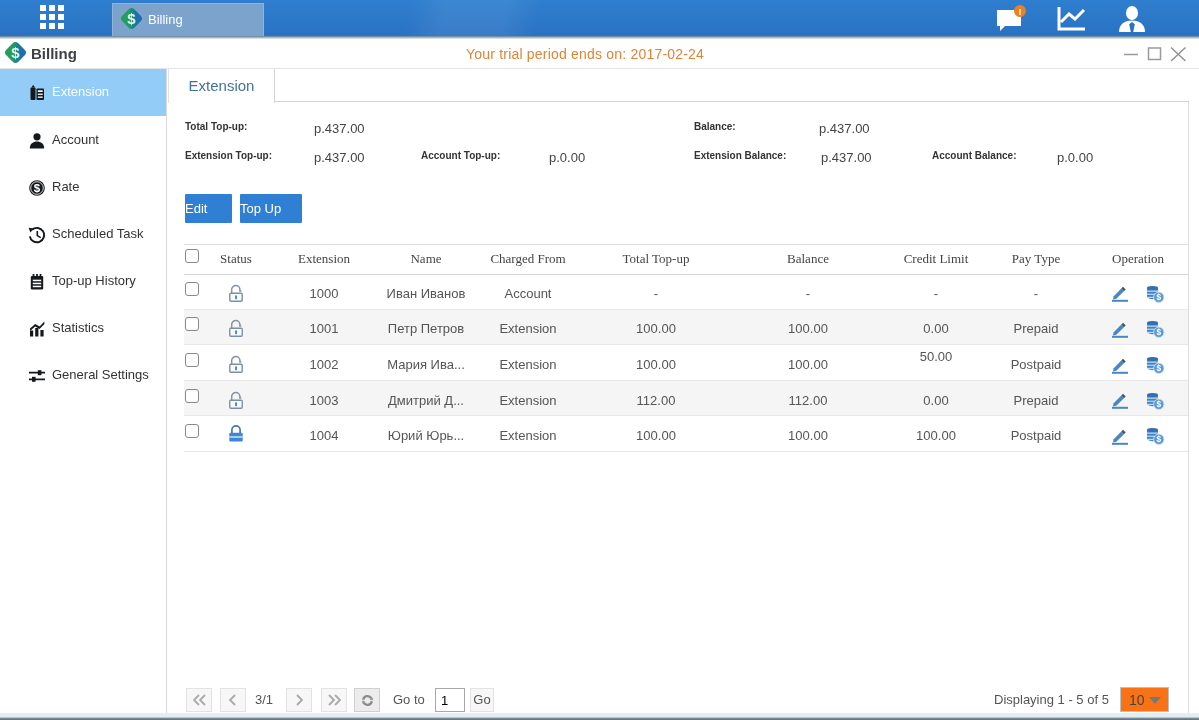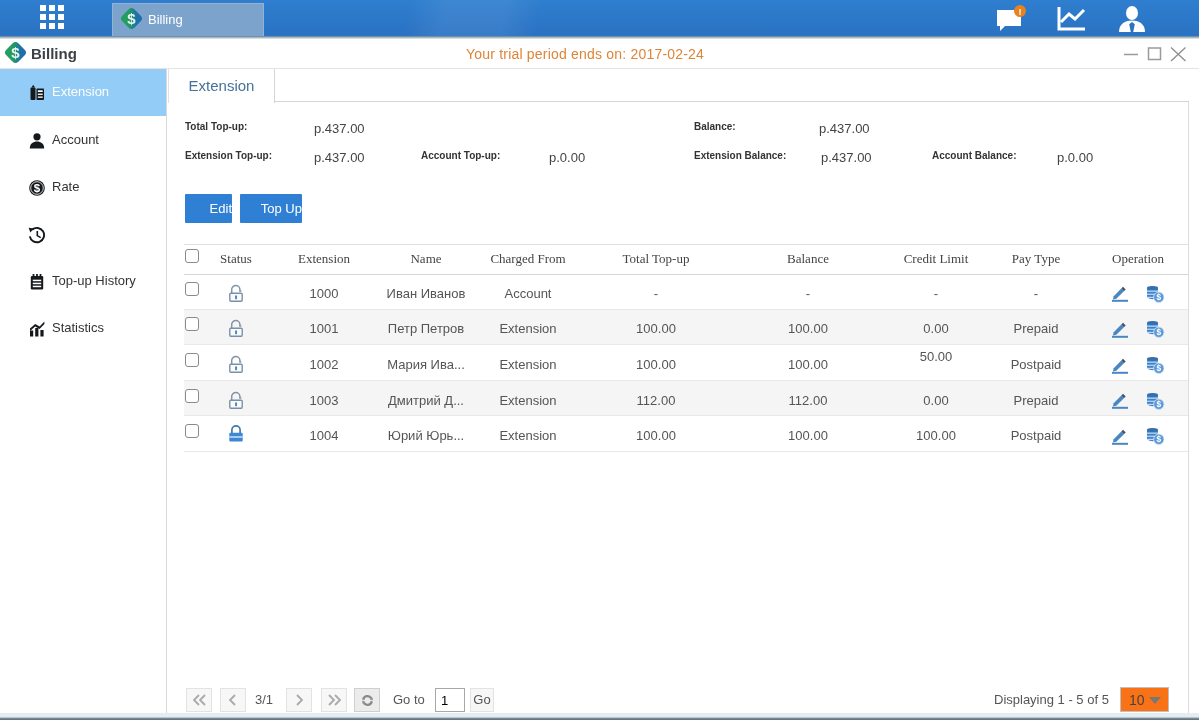--- a/index.html
+++ b/index.html
@@ -31,7 +31,7 @@
 #tab1 { position:absolute; left:0; top:0; width:107px; height:35px; background:#fff; border-left:1px solid #e2e2e2; border-right:1px solid #d4d4d4; text-align:center; line-height:35px; color:#45729d; font-size:15px; }
 .lbl { position:absolute; font-size:10px; font-weight:bold; color:#333; white-space:nowrap; }
 .val { position:absolute; font-size:13px; color:#444; white-space:nowrap; }
-.btn { position:absolute; background:#2f80d4; color:#fff; font-size:13px; border-radius:1px; text-align:right; line-height:29px; height:29px; }
+.btn { position:absolute; background:#2f80d4; color:#fff; font-size:13px; border-radius:1px; text-align:left; line-height:29px; height:29px; }
 .cb { position:absolute; width:14px; height:14px; border:1px solid #8a8a8a; border-radius:3px; background:#fff; }
 .cell { position:absolute; font-size:13px; color:#555; white-space:nowrap; transform:translateX(-50%); }
 .hcell { position:absolute; font-size:13px; color:#444; white-space:nowrap; transform:translateX(-50%);font-family:Liberation Serif, serif; }

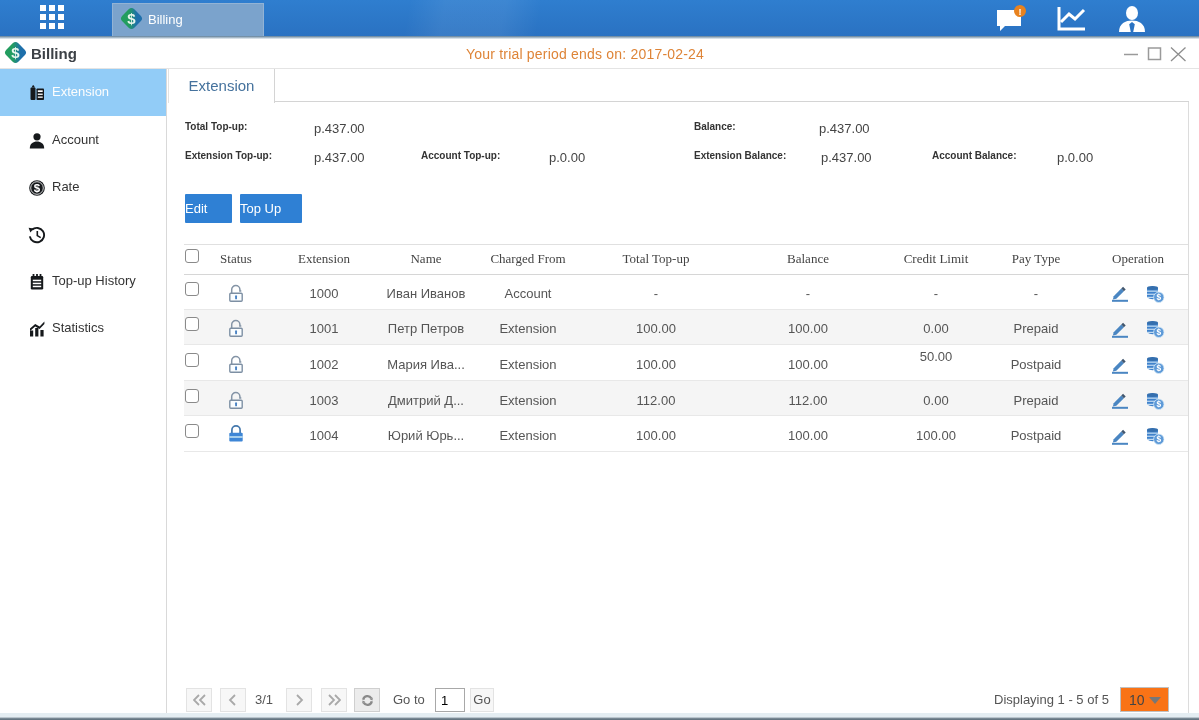--- a/index.html
+++ b/index.html
@@ -128,6 +128,7 @@
         </g>
         <path d="M0.6 1.8 l5 0.8 -3.2 3.8 z" fill="#16191c"></path>
       </svg>
+      <div class="stext">Scheduled Task</div>
     </div>
 <div class="sitem" style="top:190px">
       <svg class="sicon" viewBox="0 0 18 18">

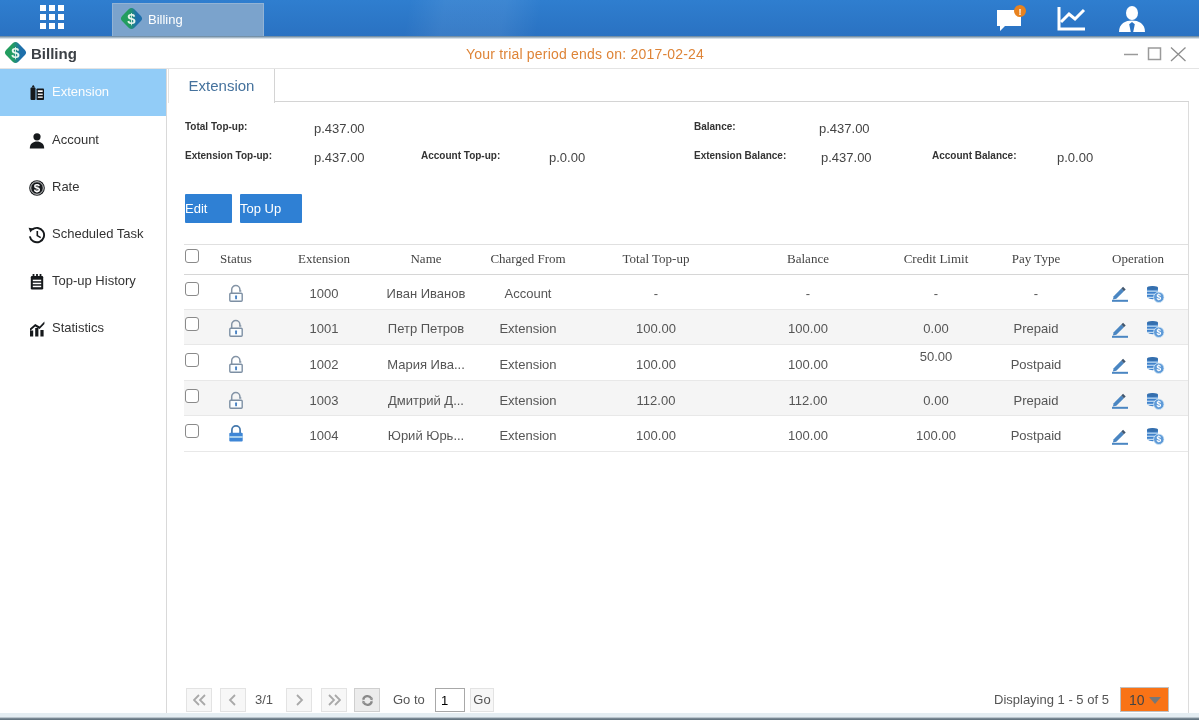--- a/index.html
+++ b/index.html
@@ -153,6 +153,16 @@
       </svg>
       <div class="stext">Statistics</div>
     </div>
+<div class="sitem" style="top:284px">
+      <svg class="sicon" viewBox="0 0 18 18">
+        <g stroke="#16191c" stroke-width="1.8">
+          <path d="M1 5.7 h16 M1 12.3 h16"></path>
+        </g>
+        <rect x="9.8" y="3.2" width="3.6" height="5" fill="#16191c"></rect>
+        <rect x="4" y="9.8" width="3.6" height="5" fill="#16191c"></rect>
+      </svg>
+      <div class="stext">General Settings</div>
+    </div>
 </div>
 <div id="content">
 <div id="tabstrip">

